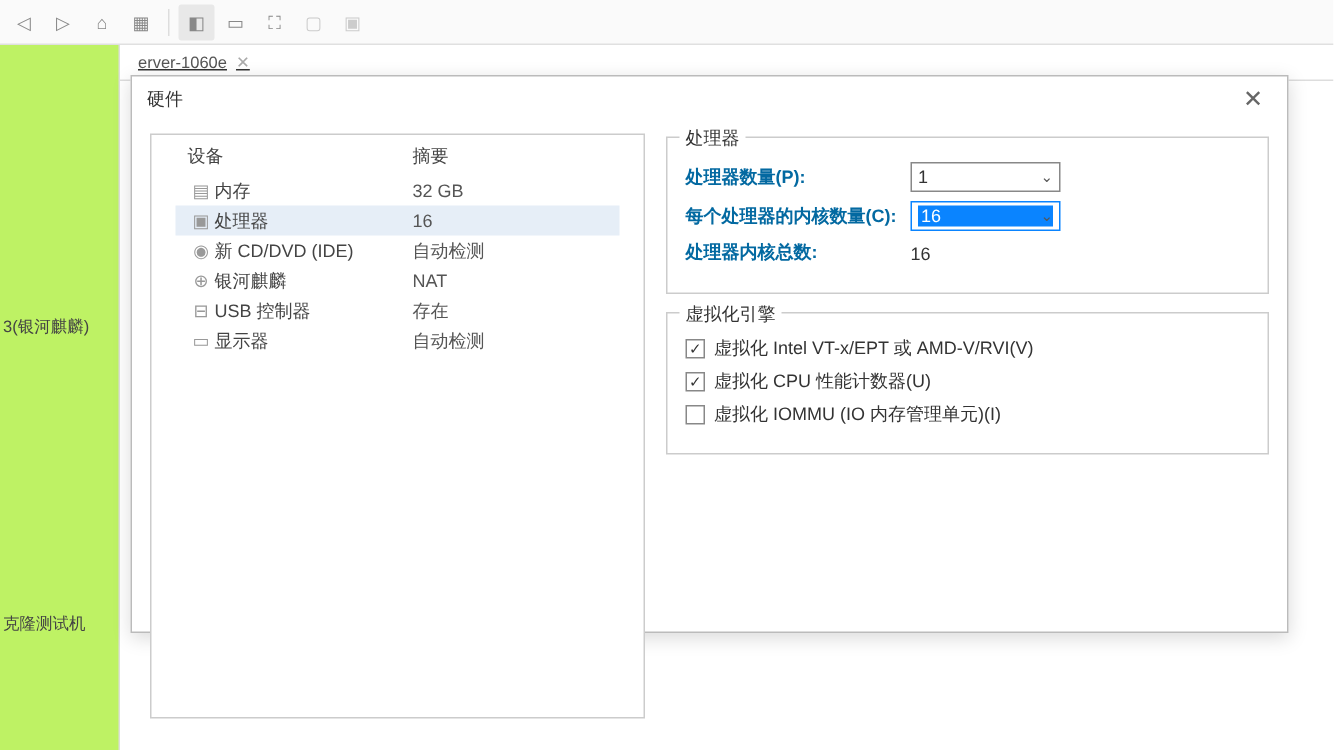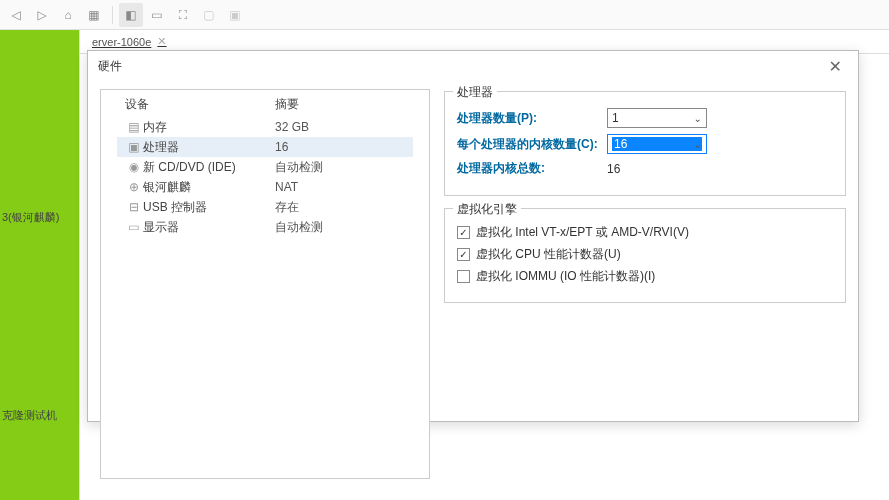--- a/index.html
+++ b/index.html
@@ -8,7 +8,7 @@
   .tbtn { width: 24px; height: 24px; display: flex; align-items: center; justify-content: center; color: #888; border-radius: 2px; }
   .tbtn.active { background: #e8e8e8; }
   .tsep { width: 1px; height: 18px; background: #ddd; margin: 0 4px; }
-  .sidebar-left { position: absolute; top: 30px; left: 0; width: 80px; height: 470px; border-right: 1px solid #ddd; background: #84cc16; }
+  .sidebar-left { position: absolute; top: 30px; left: 0; width: 80px; height: 470px; border-right: 1px solid #ddd; background: #bef264; }
   .tab-row { position: absolute; top: 30px; left: 80px; height: 24px; border-bottom: 1px solid #ddd; width: 809px; display: flex; align-items: center; padding-left: 4px; text-decoration: underline; }
   .tab-item { font-size: 11px; color: #555; padding: 0 8px; height: 22px; display: flex; align-items: center; }
   .side-label { position: absolute; font-size: 11px; color: #444; left: 2px; white-space: nowrap; }

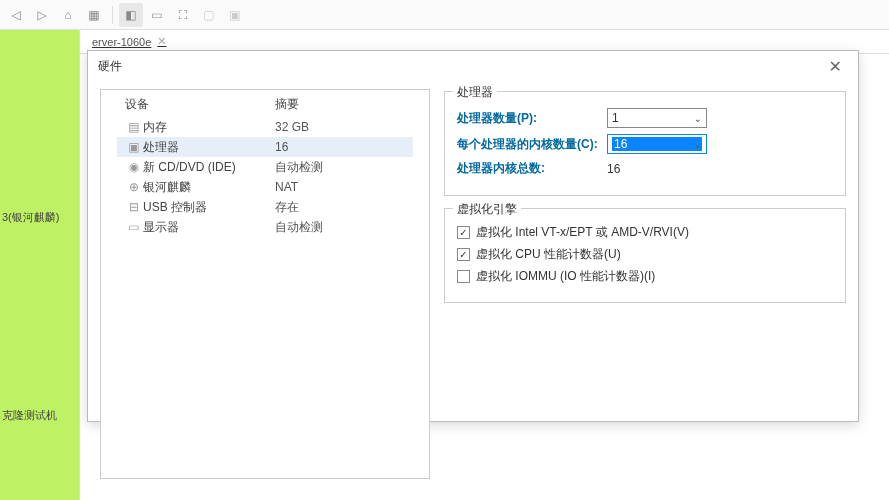--- a/index.html
+++ b/index.html
@@ -149,7 +149,7 @@
             </div>
             <div class="chk-row">
               <span class="chk"></span>
-              <span>虚拟化 IOMMU (IO 性能计数器)(I)</span>
+              <span>虚拟化 IOMMU (IO 内存管理单元)(I)</span>
             </div>
           </div>
       </div>

